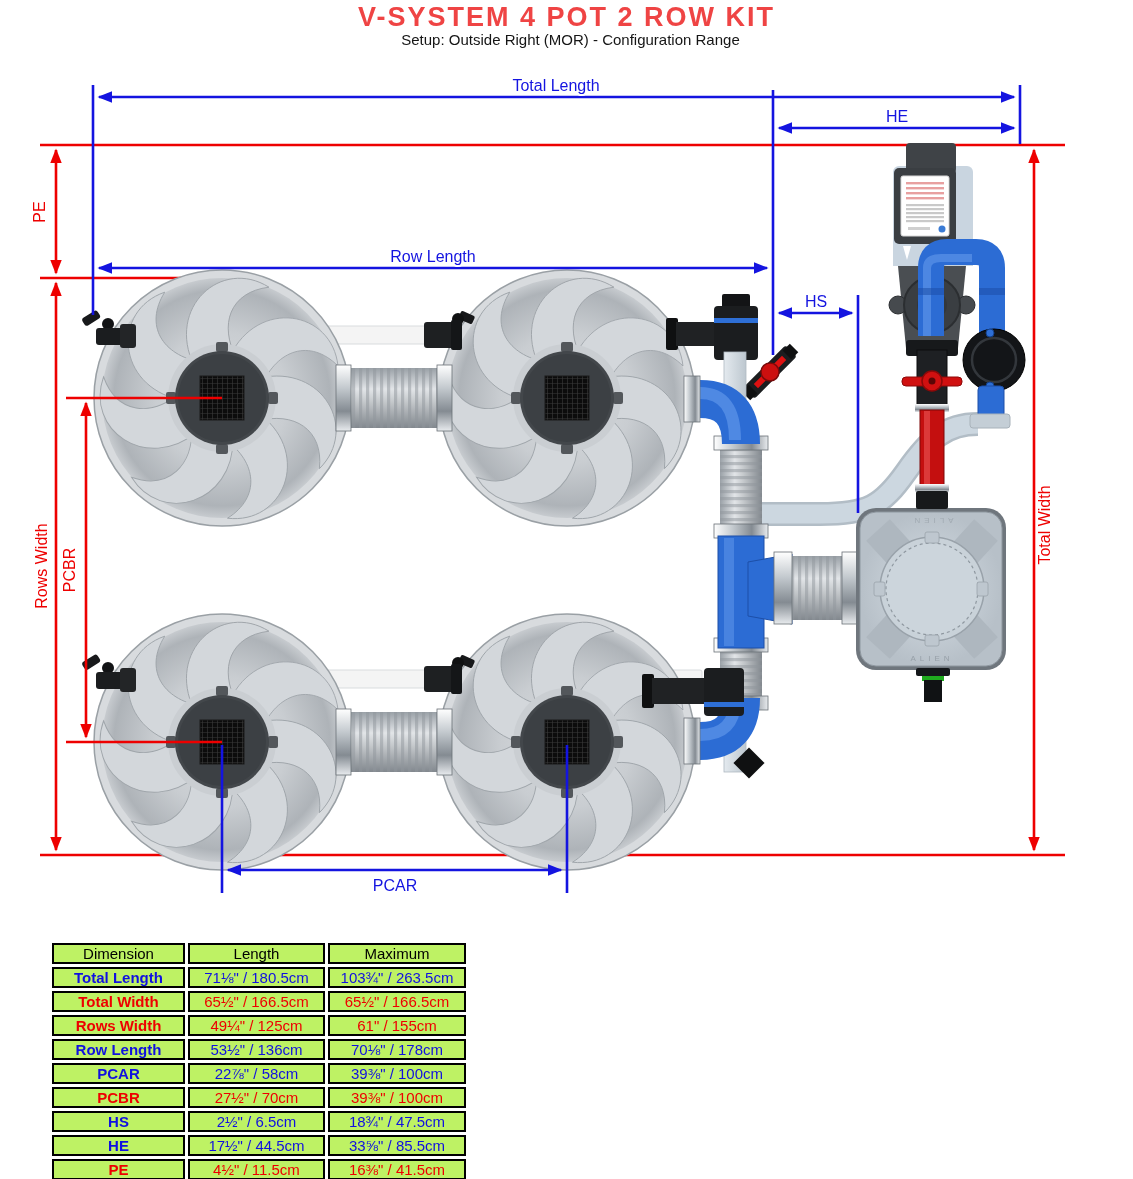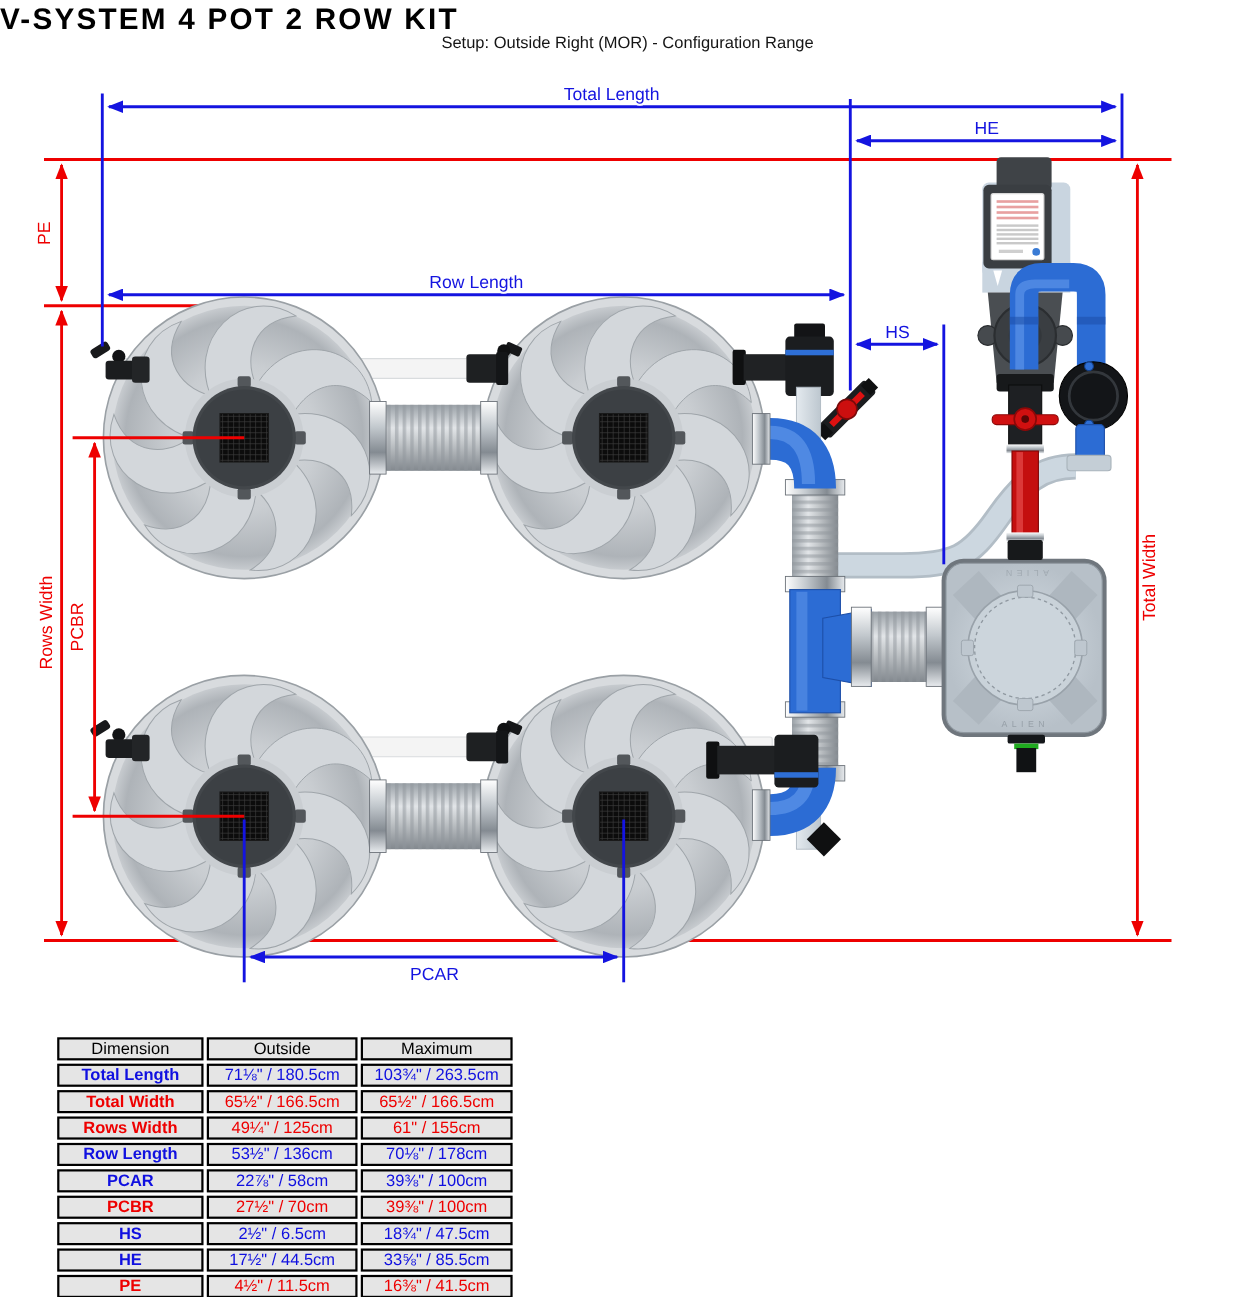--- a/index.html
+++ b/index.html
@@ -5,8 +5,8 @@
   html,body{margin:0;padding:0;background:#ffffff;}
   #stage{position:relative;width:1133px;height:1179px;background:#fff;overflow:hidden;
          font-family:"Liberation Sans", sans-serif;}
-  #title{position:absolute;top:2px;left:0;width:100%;
-         font-size:27px;font-weight:bold;letter-spacing:2px;color:#000000;}
+  #title{position:absolute;top:2px;left:0;width:100%;text-align:center;
+         font-size:27px;font-weight:bold;letter-spacing:2px;color:#ef4444;}
   #subtitle{position:absolute;top:31px;left:4px;width:100%;text-align:center;
          font-size:15px;color:#151515;}
   svg{position:absolute;top:0;left:0;}

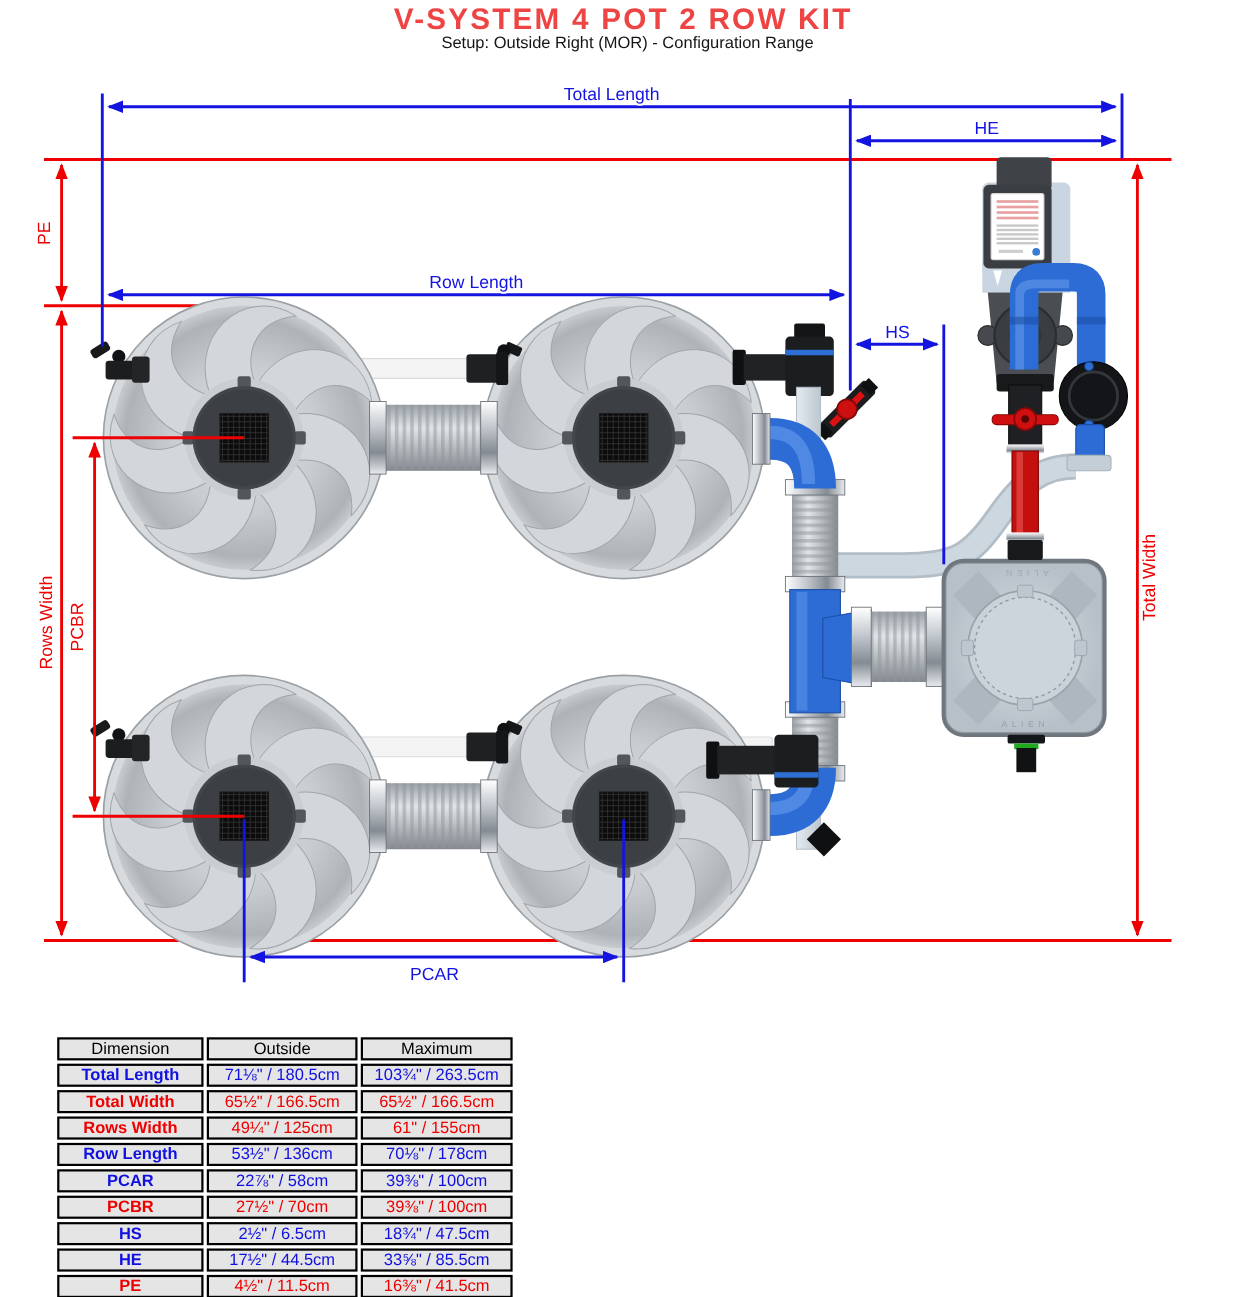--- a/index.html
+++ b/index.html
@@ -16,7 +16,7 @@
   .dimlabel.red{fill:#ee0000;}
   .brandtxt{font-size:8px;letter-spacing:4px;fill:#97a0a8;font-family:"Liberation Sans",sans-serif;}
   #spec-table{position:absolute;left:49px;top:940px;border-collapse:separate;border-spacing:3px;}
-  #spec-table td{border:2px solid #000;background:#e5e5e5;text-align:center;vertical-align:middle;
+  #spec-table td{border:2px solid #000;background:#bef264;text-align:center;vertical-align:middle;
                  font-size:15px;height:17px;padding:0 2px;}
   #spec-table td.c1{width:125px;}
   #spec-table td.c2{width:129px;}

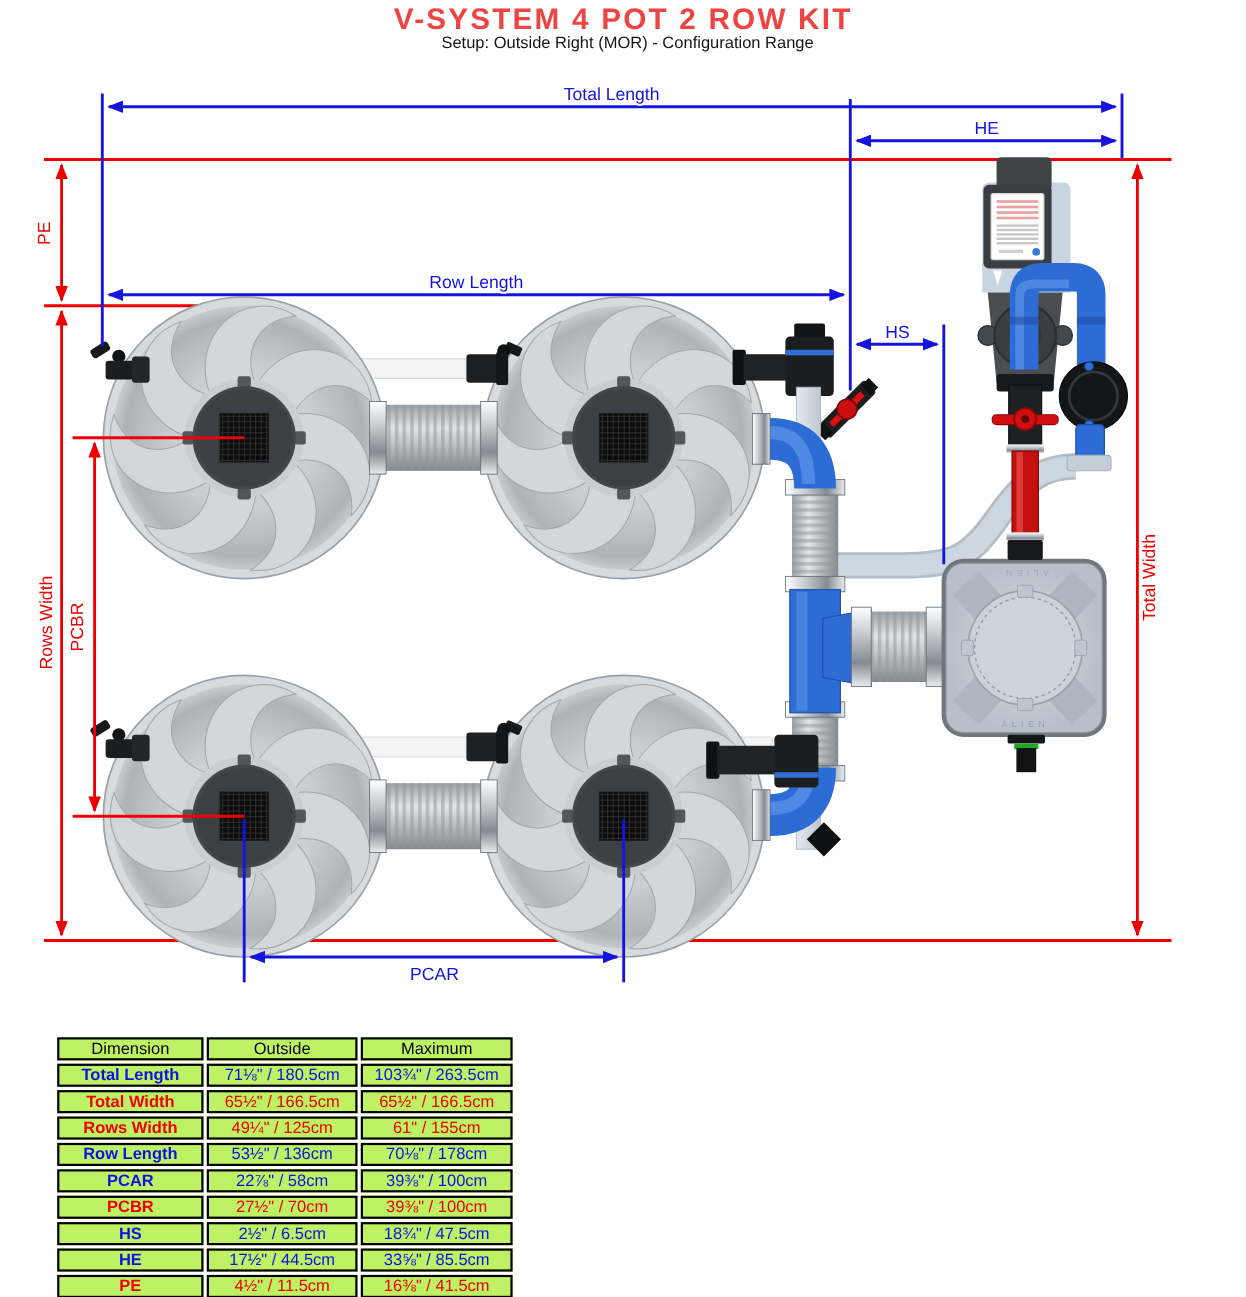--- a/index.html
+++ b/index.html
@@ -331,7 +331,7 @@
     <tbody>
         <tr class="hdr">
       <td class="c1">Dimension</td>
-      <td class="c2">Outside</td>
+      <td class="c2">Length</td>
       <td class="c3">Maximum</td>
     </tr>
     <tr data-color="blue">

